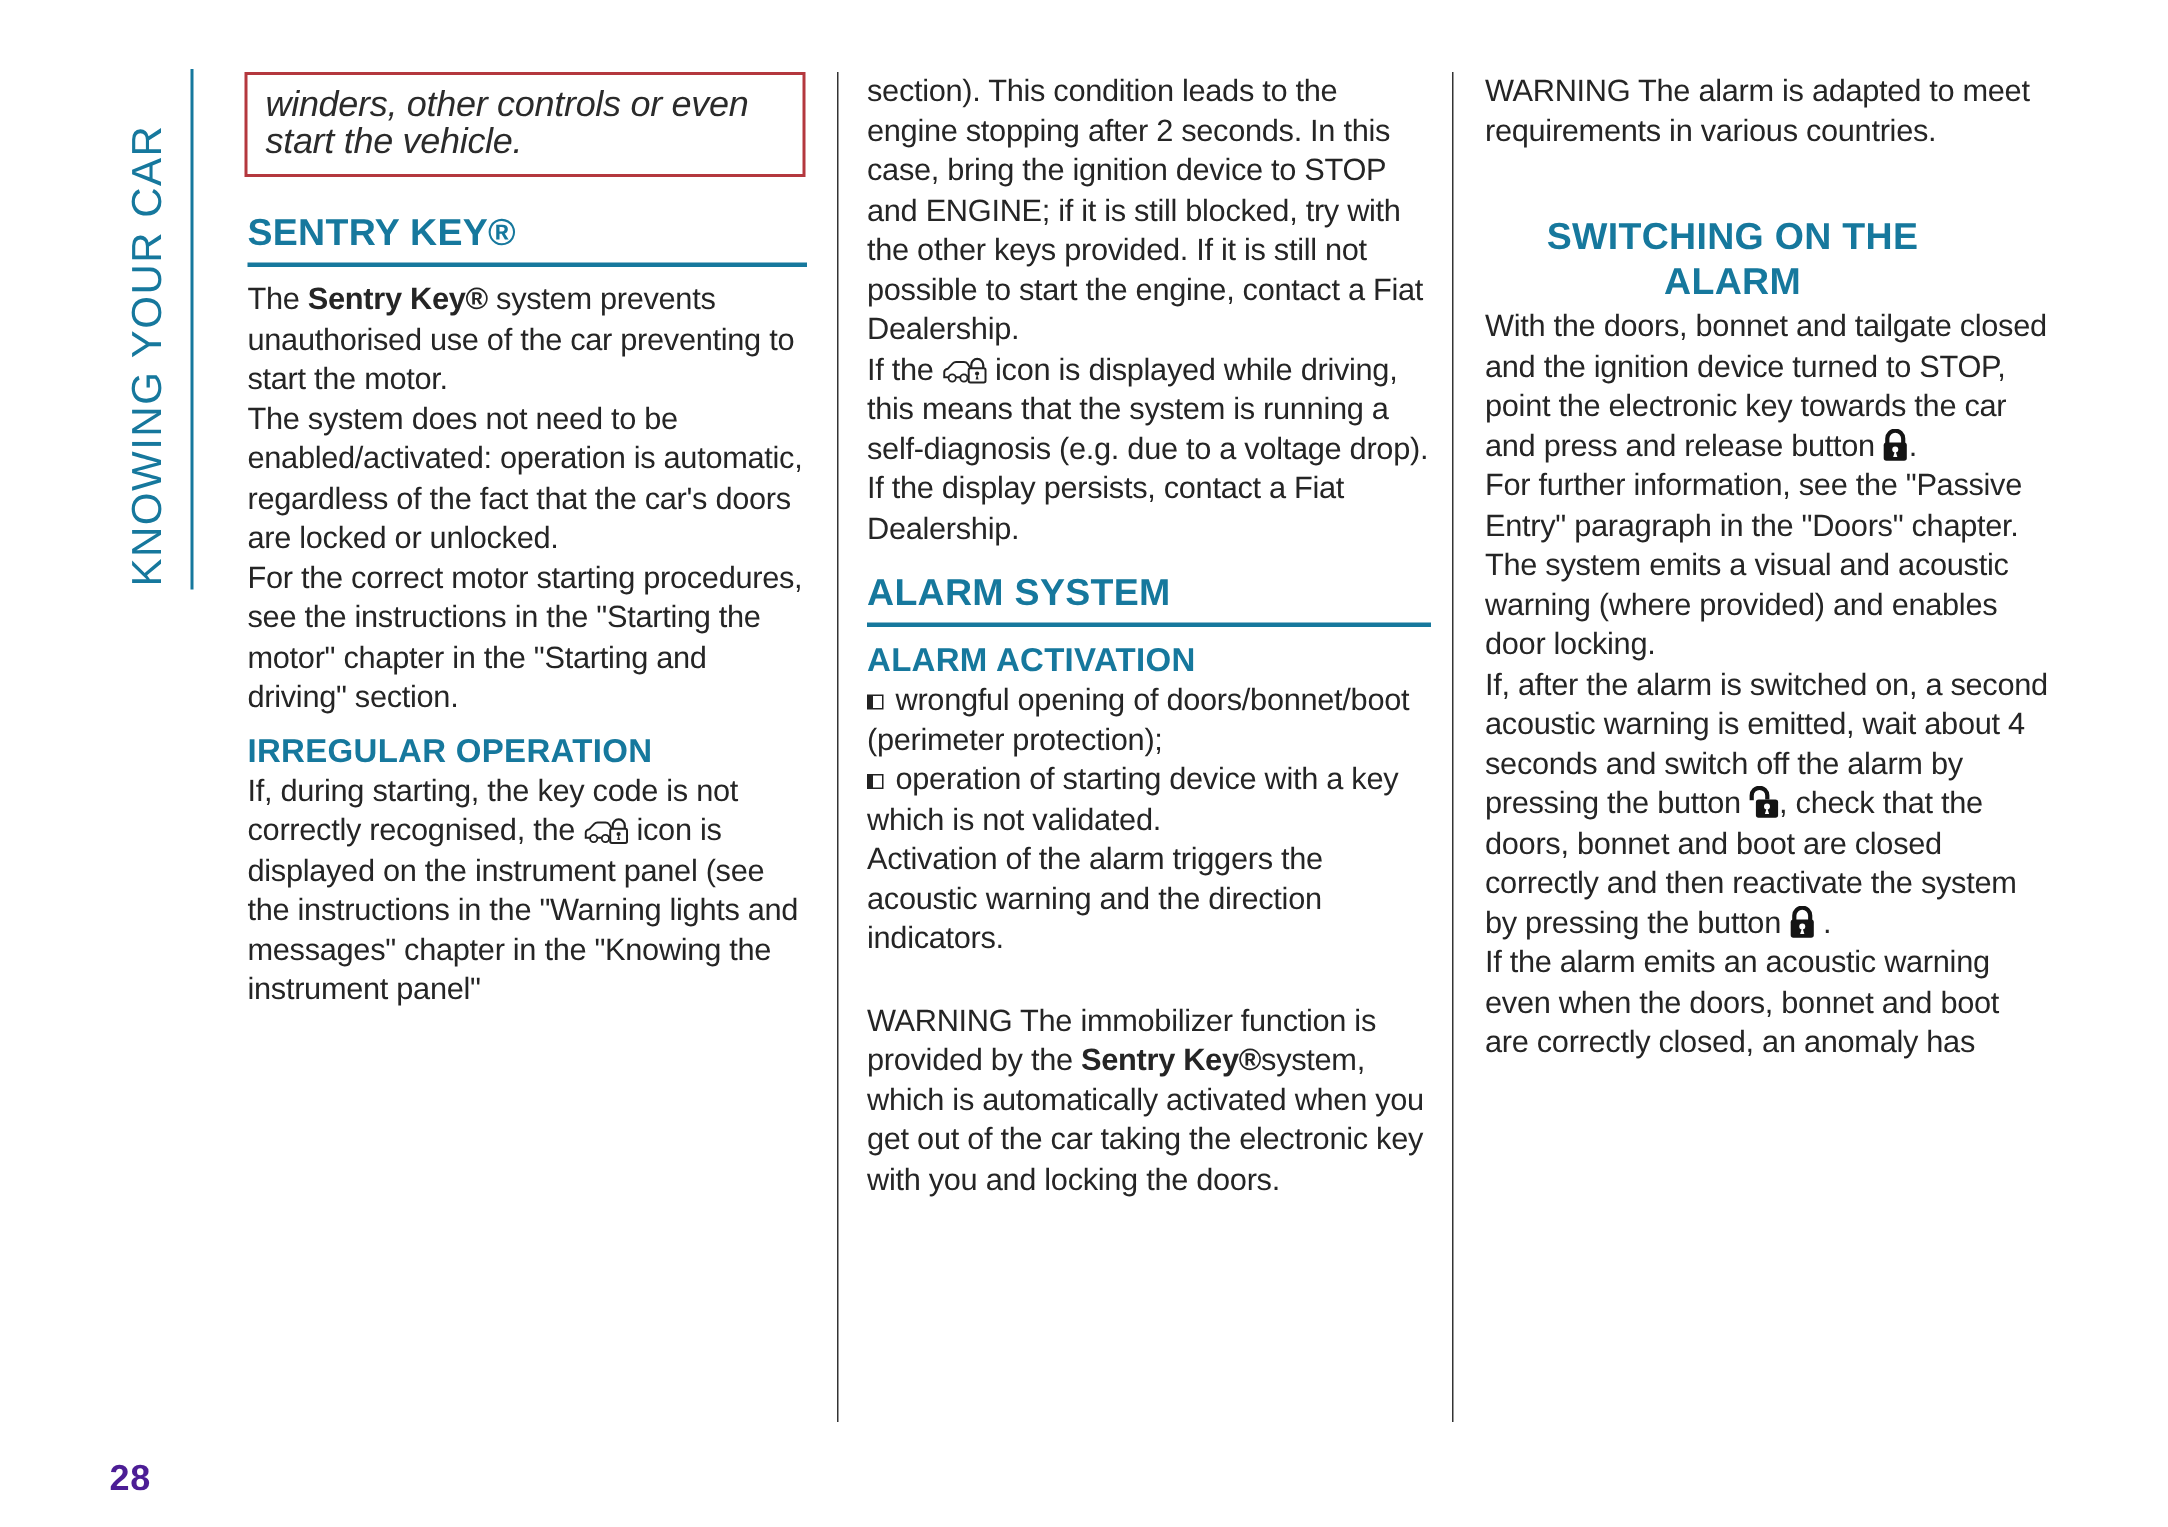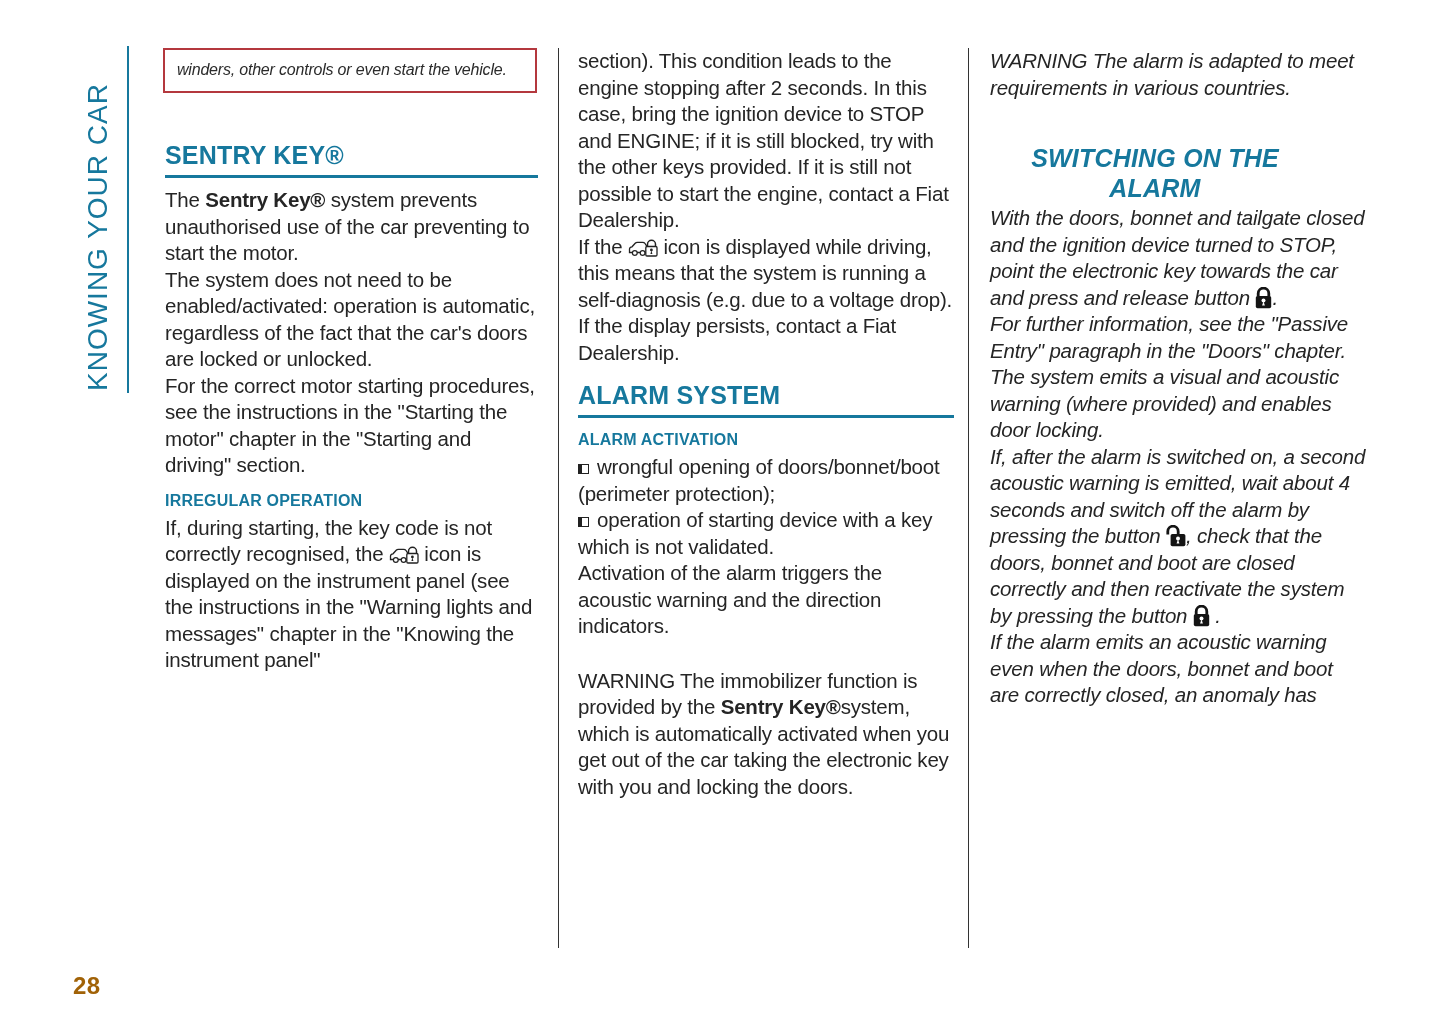--- a/index.html
+++ b/index.html
@@ -28,7 +28,7 @@
     padding:7px 12px 9px 12px;
   }
   .note-text{
-    margin:0;font-style:italic;font-size:16px;line-height:25px;color:#2b2b2b;
+    margin:0;font-style:italic;font-size:24px;line-height:25px;color:#2b2b2b;
     letter-spacing:-0.2px;
   }
 

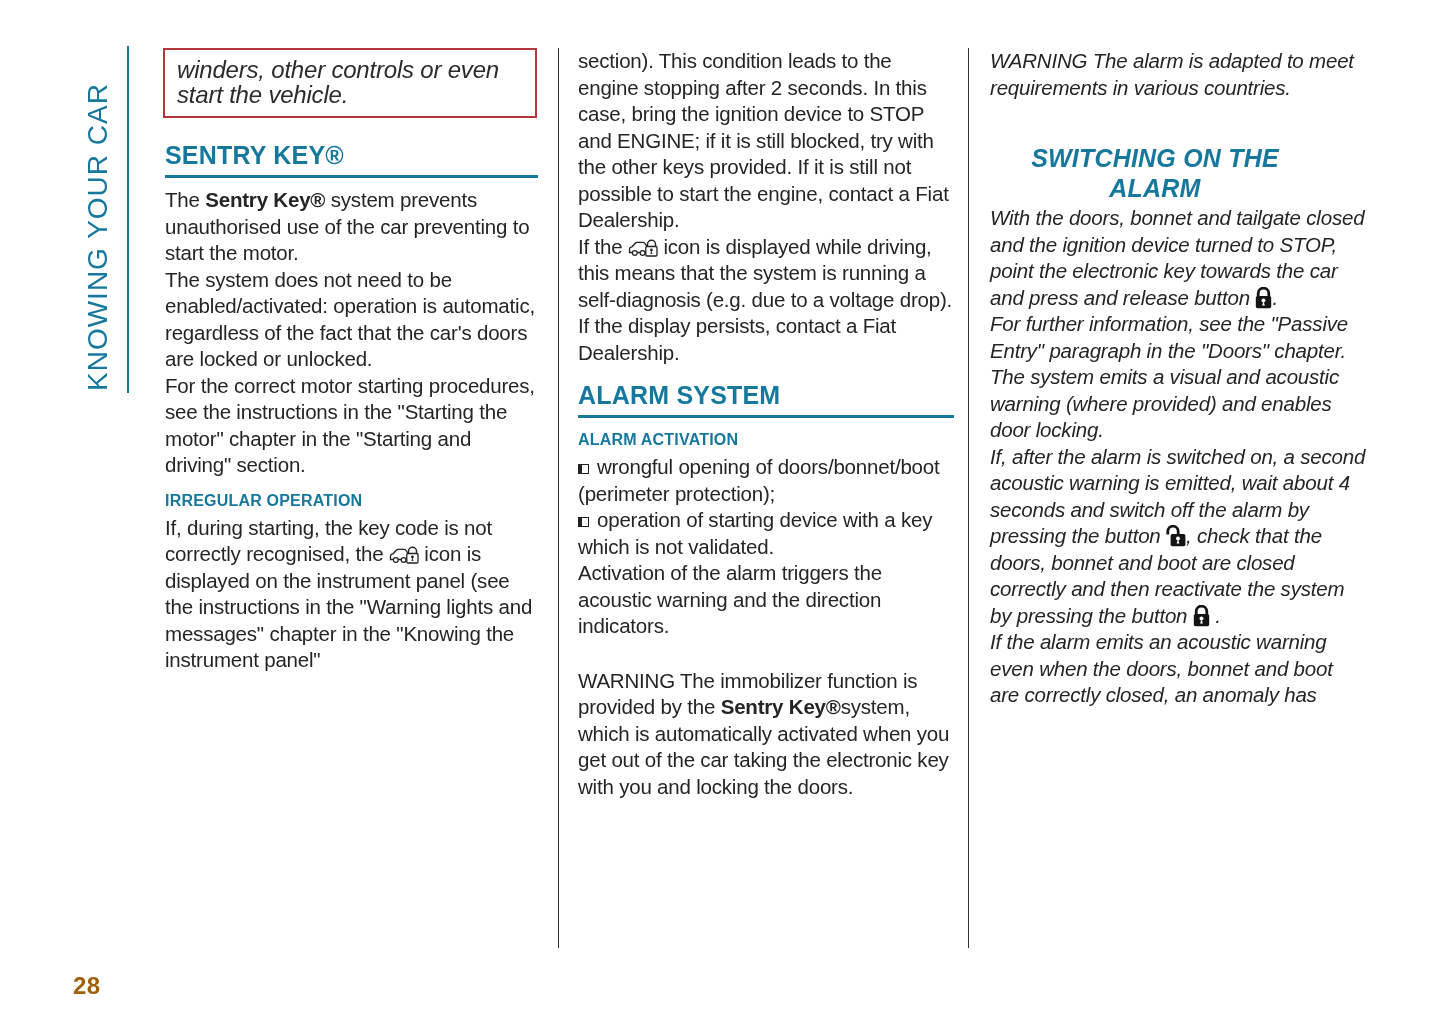--- a/index.html
+++ b/index.html
@@ -41,7 +41,7 @@
   .col{position:absolute;width:376px;font-size:20.5px;line-height:26.5px;}
   .col-1{left:165px;top:140px;width:373px;}
   .col-2{left:578px;top:48px;}
-  .col-3{left:990px;top:48px;font-style:italic;}
+  .col-3{left:990px;top:48px;}
 
   .para{margin:0;letter-spacing:-0.2px;}
   .para b{letter-spacing:-0.2px;}

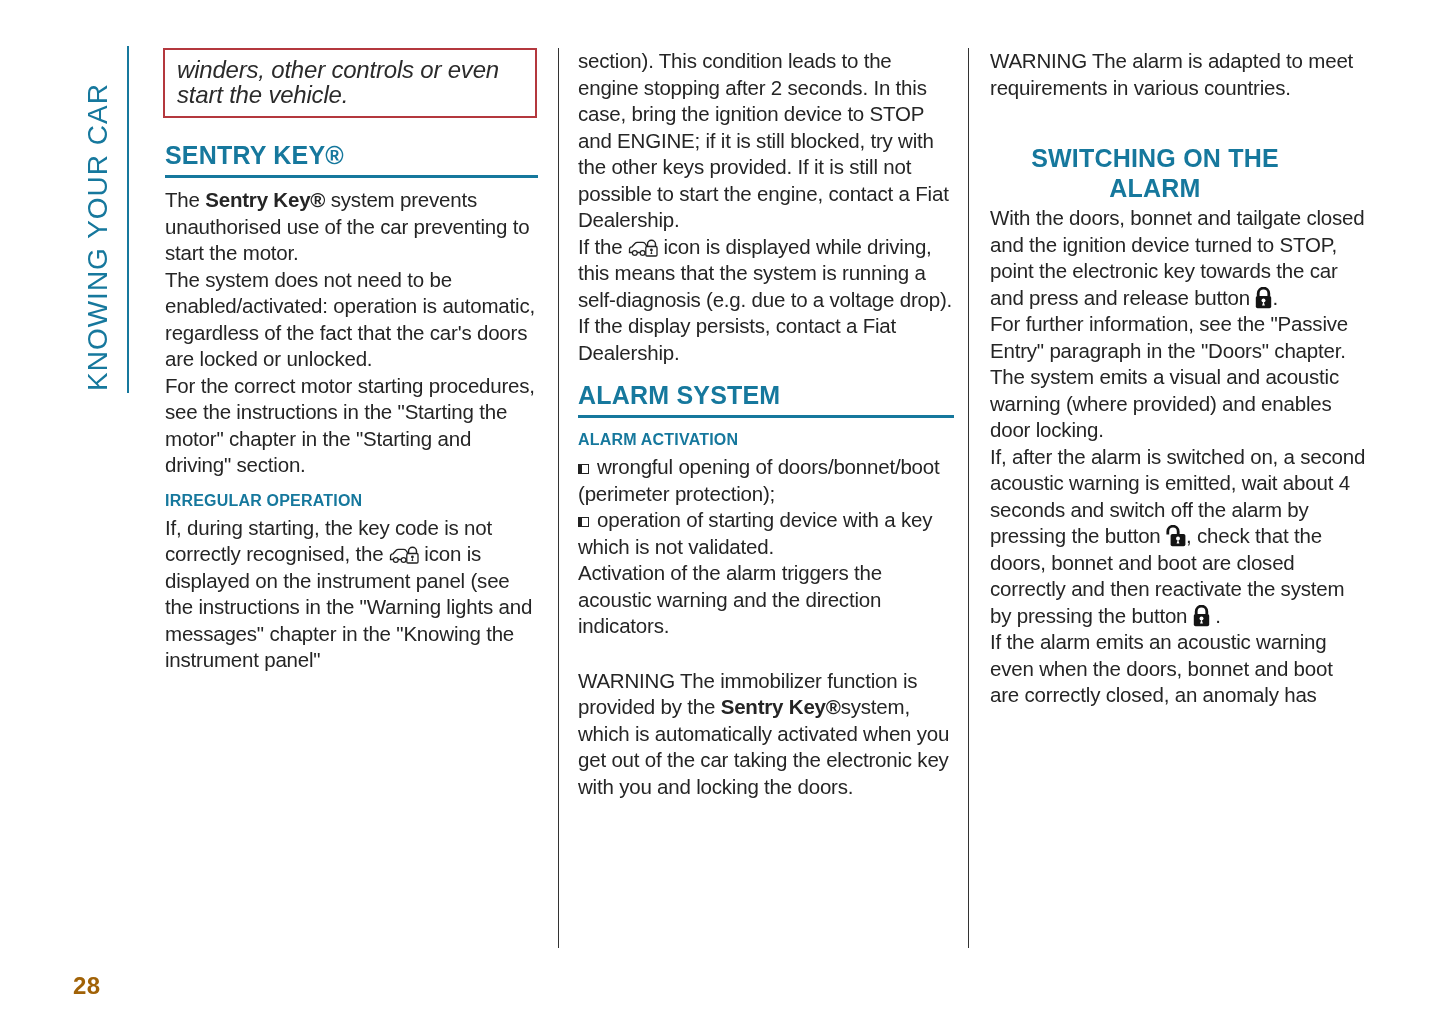--- a/index.html
+++ b/index.html
@@ -58,7 +58,7 @@
   .col-3 .h1{max-width:330px;text-align:center;}
 
   .h2{
-    font-size:16px;line-height:26px;font-weight:bold;color:var(--accent,#16789D);
+    font-size:22px;line-height:26px;font-weight:bold;color:var(--accent,#16789D);
     letter-spacing:0.2px;margin:9px 0 1px 0;
   }
 

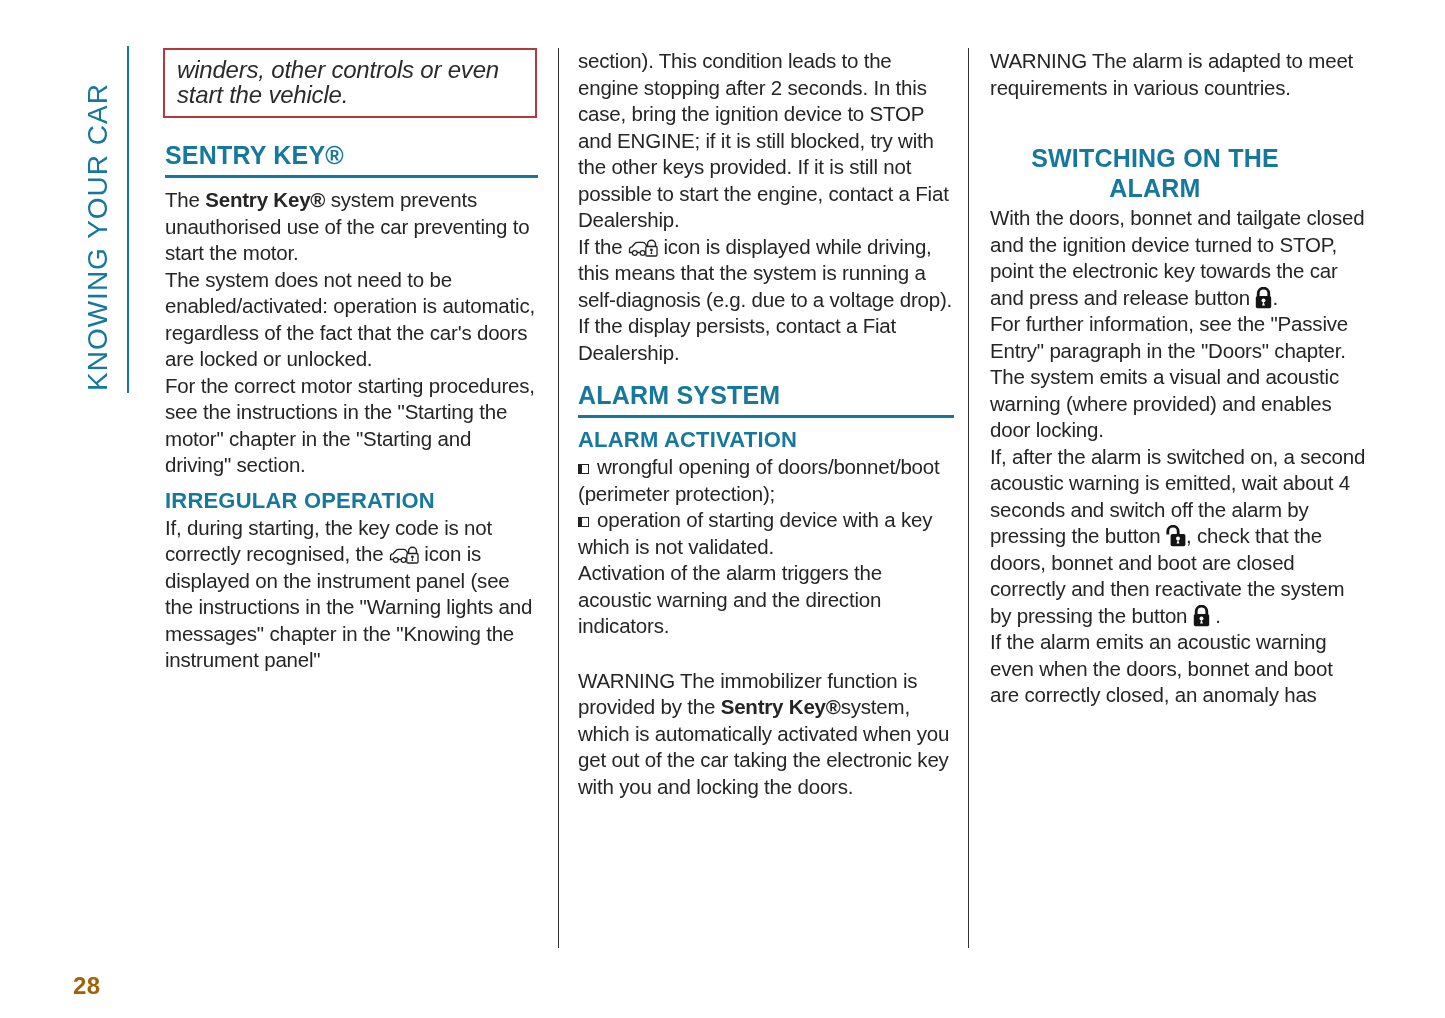--- a/index.html
+++ b/index.html
@@ -75,7 +75,7 @@
 
   .page-number{
     position:absolute;left:73px;top:972px;
-    font-size:24px;font-weight:bold;color:#a16207;letter-spacing:0.5px;
+    font-size:24px;font-weight:bold;color:#4c1d95;letter-spacing:0.5px;
   }
 </style>
 </head>

